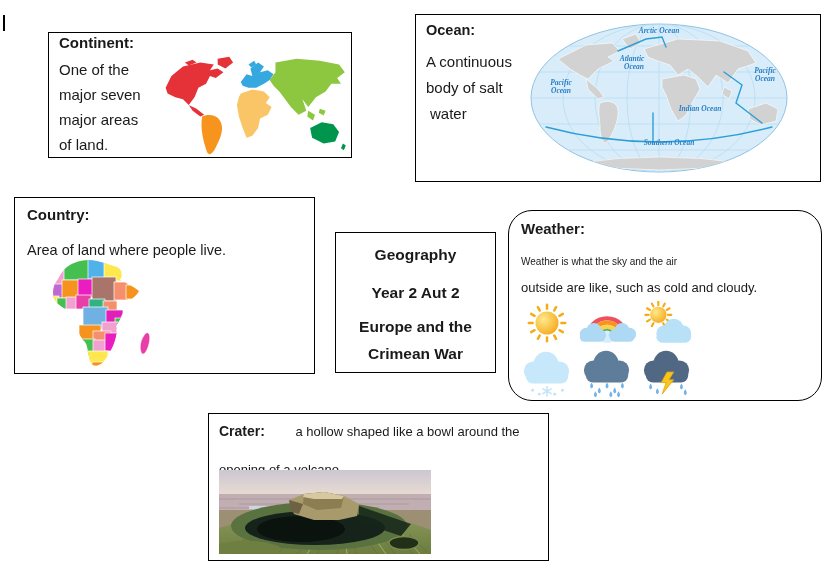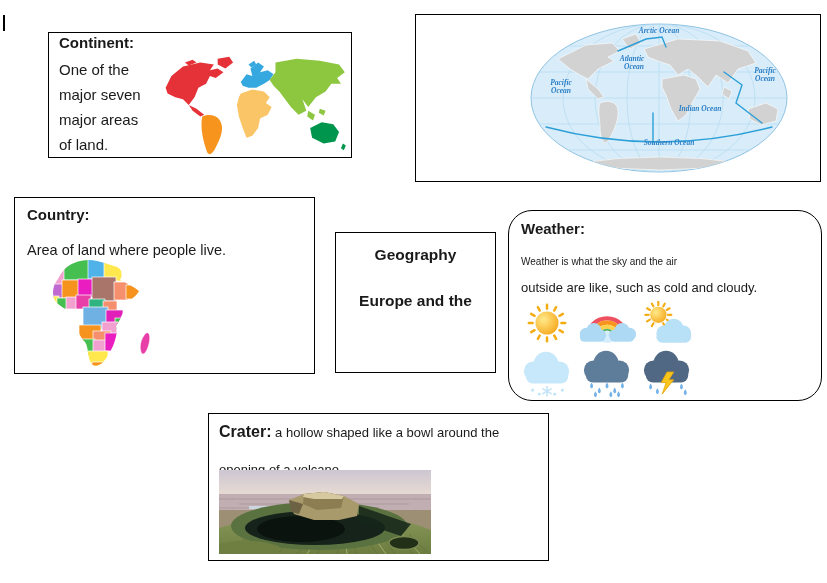--- a/index.html
+++ b/index.html
@@ -96,6 +96,12 @@
   </div>
 
   <div class="card ocean">
+    <div class="txt">
+      <span class="term">Ocean:</span>
+      <span class="defline">A continuous</span><br>
+      <span class="defline">body of salt</span><br>
+      <span class="defline indent">water</span>
+    </div>
     <svg width="268" height="162" viewBox="0 0 268 162">
       <defs>
         <clipPath id="oceanClip">

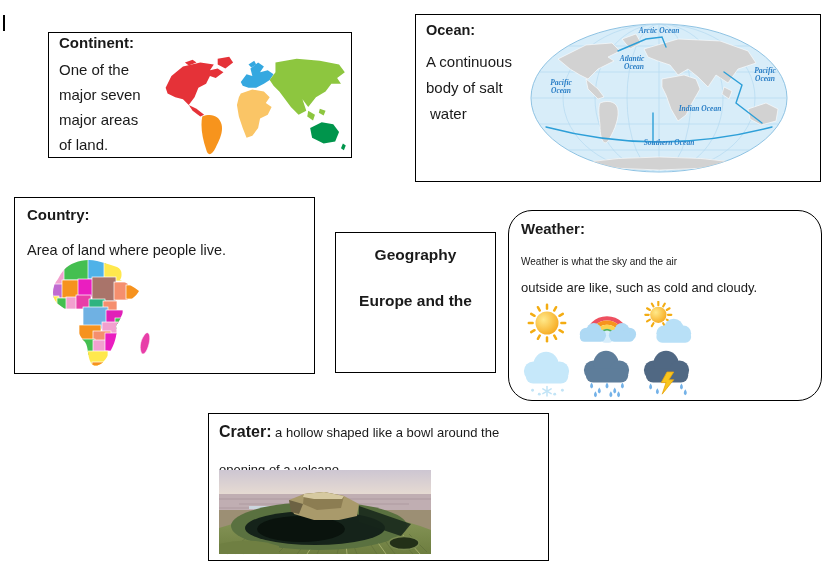--- a/index.html
+++ b/index.html
@@ -195,6 +195,7 @@
 
   <div class="card titlecard">
     <span class="tline tl1">Geography</span>
+    <span class="tline tl2">Year 2 Aut 2</span>
     <span class="tline tl3">Europe and the</span>
   </div>
 

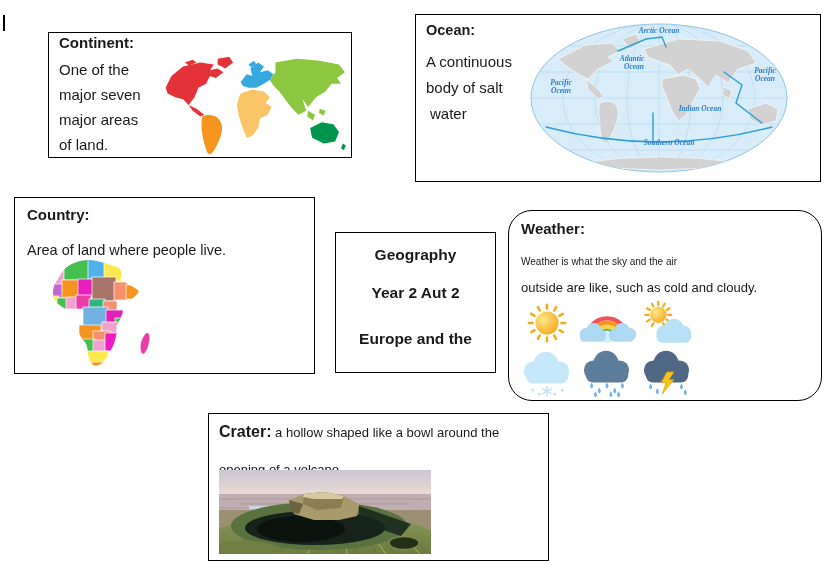--- a/index.html
+++ b/index.html
@@ -37,7 +37,7 @@
   
   .titlecard { left:335px; top:232px; width:161px; height:141px; text-align:center; font-size:15.5px; }
   .titlecard .tline { display:block; white-space:nowrap;font-weight:bold; }
-  .tl1 { margin-top:13px; } .tl2 { margin-top:20px; } .tl3 { margin-top:28px; } .tl4 { margin-top:9px; }
+  .tl1 { margin-top:13px; } .tl2 { margin-top:20px; } .tl3 { margin-top:16px; } .tl4 { margin-top:9px; }
 
   
   .weather { left:508px; top:210px; width:314px; height:191px;border-radius:24px; }

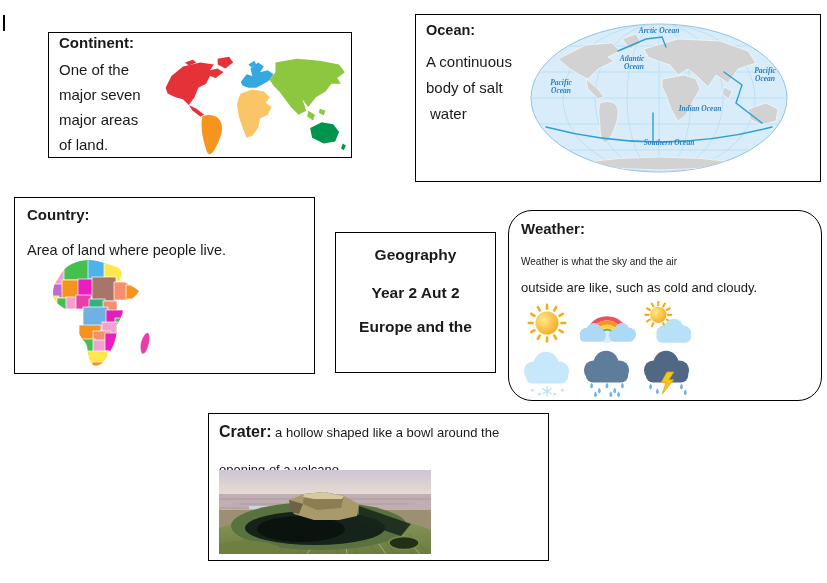--- a/index.html
+++ b/index.html
@@ -197,6 +197,7 @@
     <span class="tline tl1">Geography</span>
     <span class="tline tl2">Year 2 Aut 2</span>
     <span class="tline tl3">Europe and the</span>
+    <span class="tline tl4">Crimean War</span>
   </div>
 
   <div class="card weather">

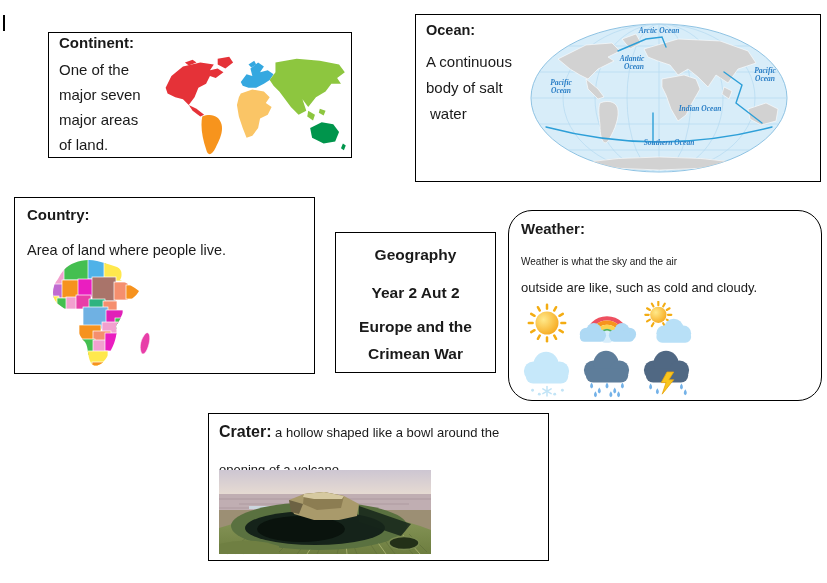--- a/index.html
+++ b/index.html
@@ -51,7 +51,7 @@
   
   .crater { left:208px; top:413px; width:341px; height:148px; }
   .crater .row1 { position:absolute; left:10px; top:9px; font-size:13px; white-space:nowrap; }
-  .crater .row1 .term { font-size:16px; margin-right:0; }
+  .crater .row1 .term { font-size:14px; margin-right:27px; }
   .crater .row2 { position:absolute; left:10px; top:33px; font-size:13px;margin-top:15px; }
   .crater svg { position:absolute; left:10px; top:56px; }
 </style>

